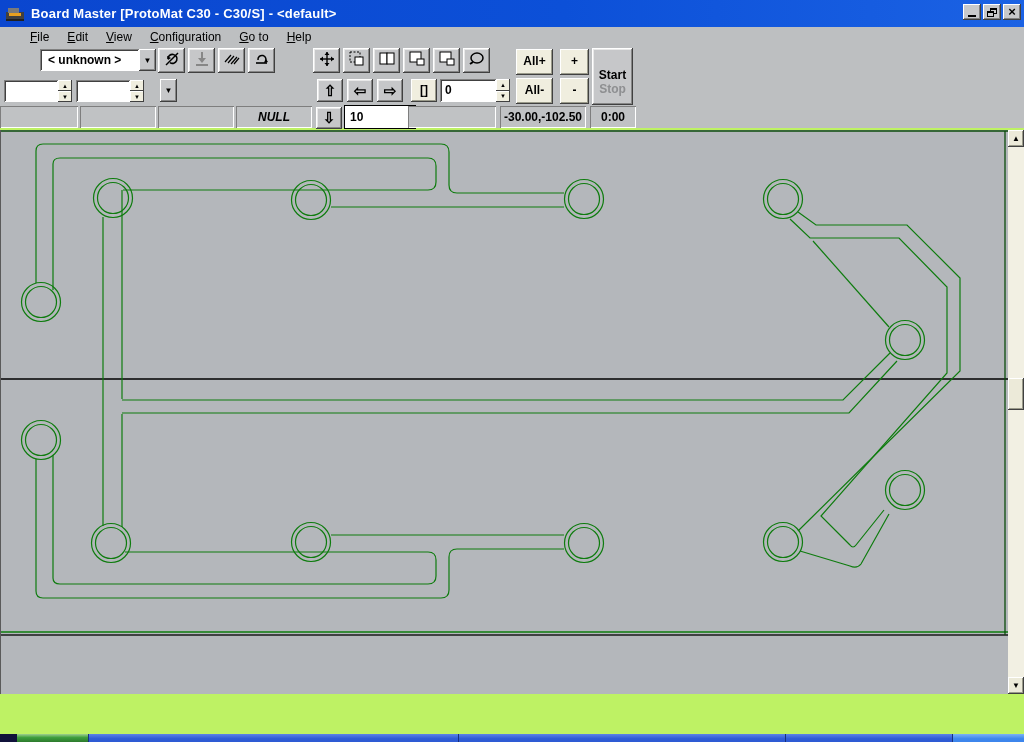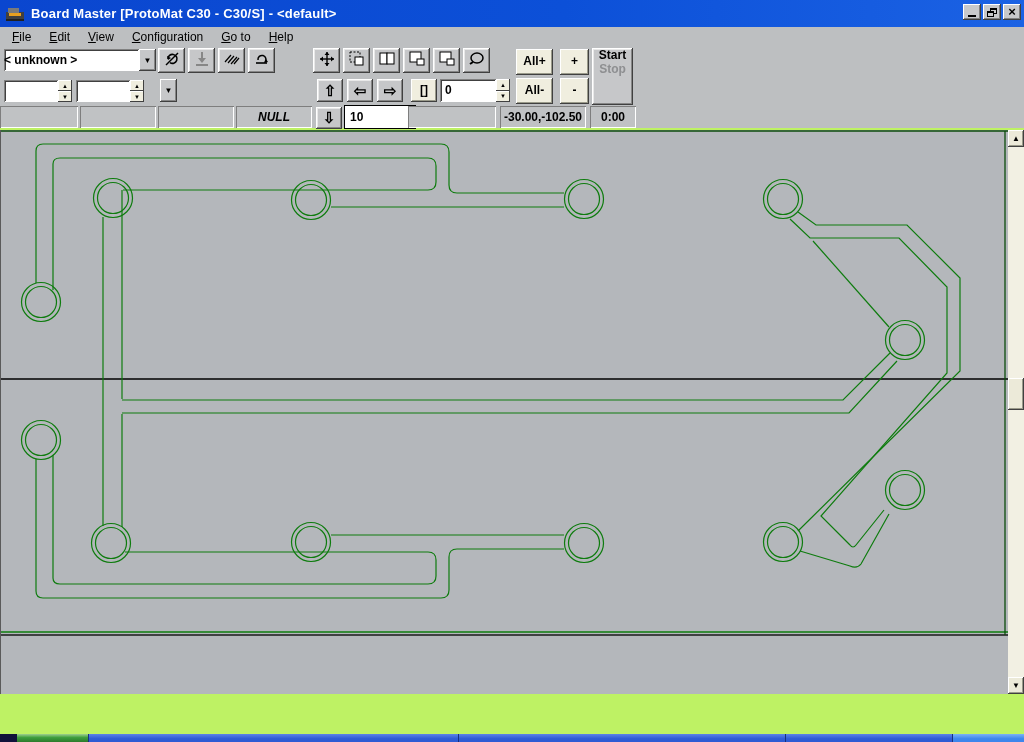--- a/index.html
+++ b/index.html
@@ -25,7 +25,7 @@
 
   
   #menubar { position:absolute; left:0; top:27px; width:1024px; height:20px; background:#bdbfc1;
-    display:flex; align-items:center; padding-left:3px; }
+    display:flex; align-items:center; padding-left:21px; }
   .menu-item { padding:2px 9px; color:#000; }
   .menu-item u { text-decoration:underline; }
 

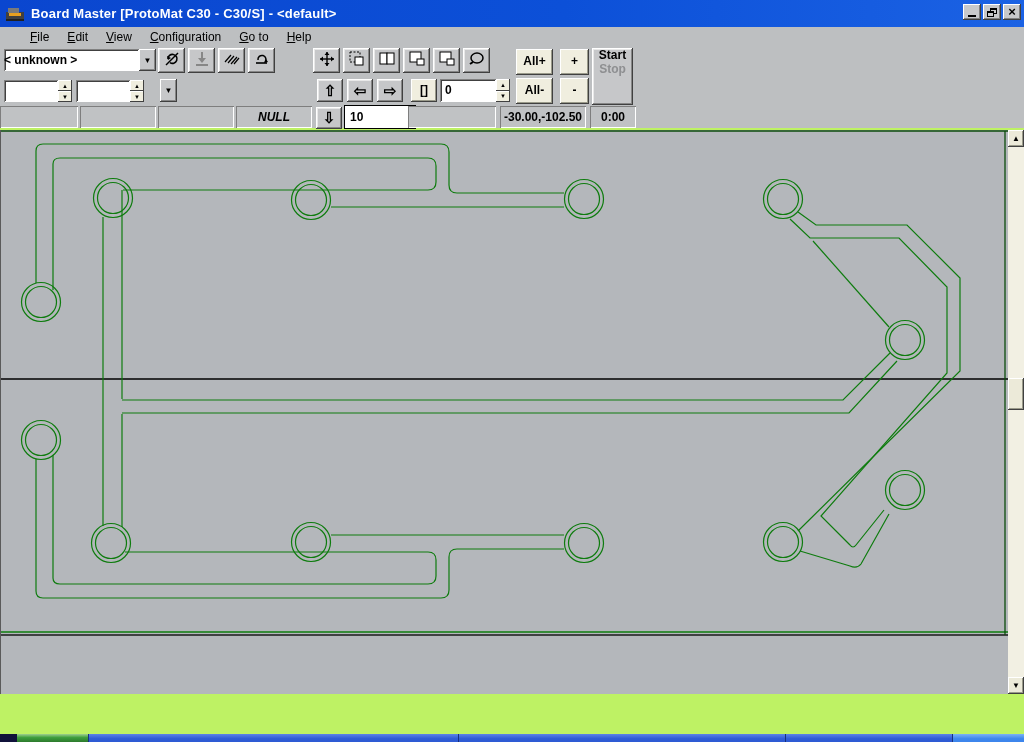--- a/index.html
+++ b/index.html
@@ -39,7 +39,7 @@
   .icon-btn { width:27px; height:25px; display:flex; align-items:center; justify-content:center; }
   .combo { display:flex; }
   .combo .combo-text { flex:1; background:#fff; box-shadow: inset 1px 1px 0 #808080, inset -1px -1px 0 #fff, inset 2px 2px 0 #404040;
-    font-weight:bold; padding-top:4px; padding-left:0; white-space:nowrap; }
+    font-weight:bold; padding-top:4px; padding-left:8px; white-space:nowrap;margin-left:36px; }
   .combo .combo-drop { width:17px; background:#c6c7c9; box-shadow: inset -1px -1px 0 #404040, inset 1px 1px 0 #fff, inset -2px -2px 0 #868686;
     display:flex; align-items:center; justify-content:center; font-size:8px; }
   .spin { display:flex; flex-direction:column; width:14px; }

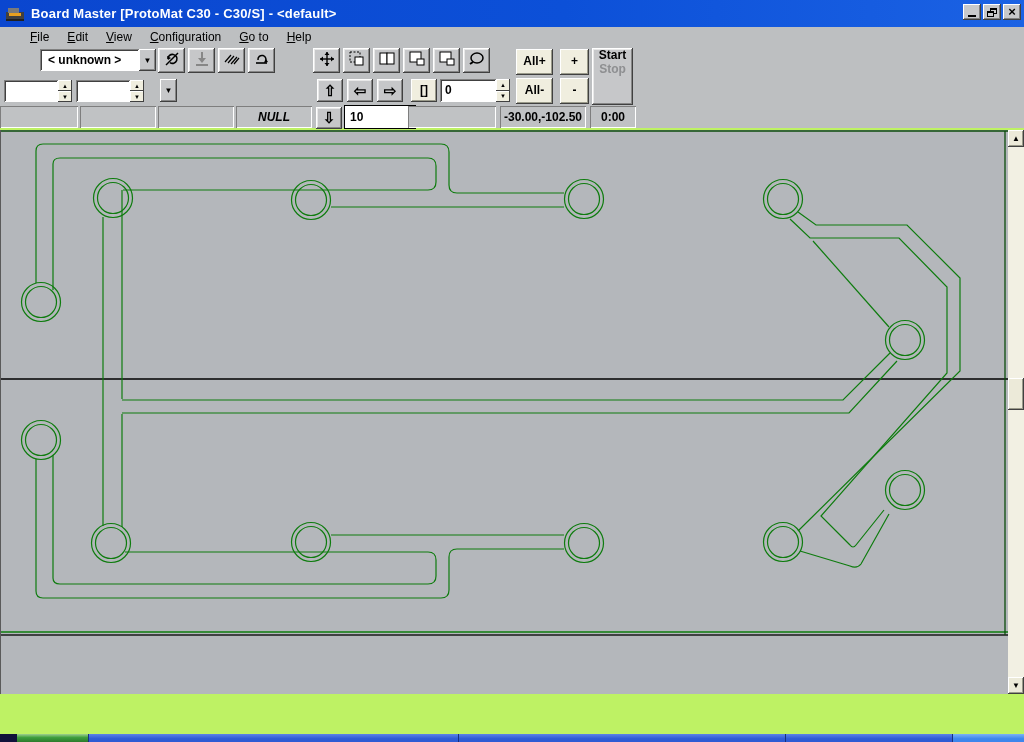--- a/index.html
+++ b/index.html
@@ -192,7 +192,7 @@
     <div class="abs cream ctl-label" style="left:516px; top:31px; width:37px; height:26px; text-align:center; padding-top:5px;">All-</div>
     <div class="abs cream ctl-label" style="left:560px; top:31px; width:29px; height:26px; text-align:center; padding-top:5px;">-</div>
     <div class="abs raised" style="left:592px; top:1px; width:41px; height:57px; text-align:center;">
-      <div style="font-weight:bold; margin-top:0;">Start</div>
+      <div style="font-weight:bold; margin-top:20px;">Start</div>
       <div style="font-weight:bold; color:#8e8f91;">Stop</div>
     </div>
 

